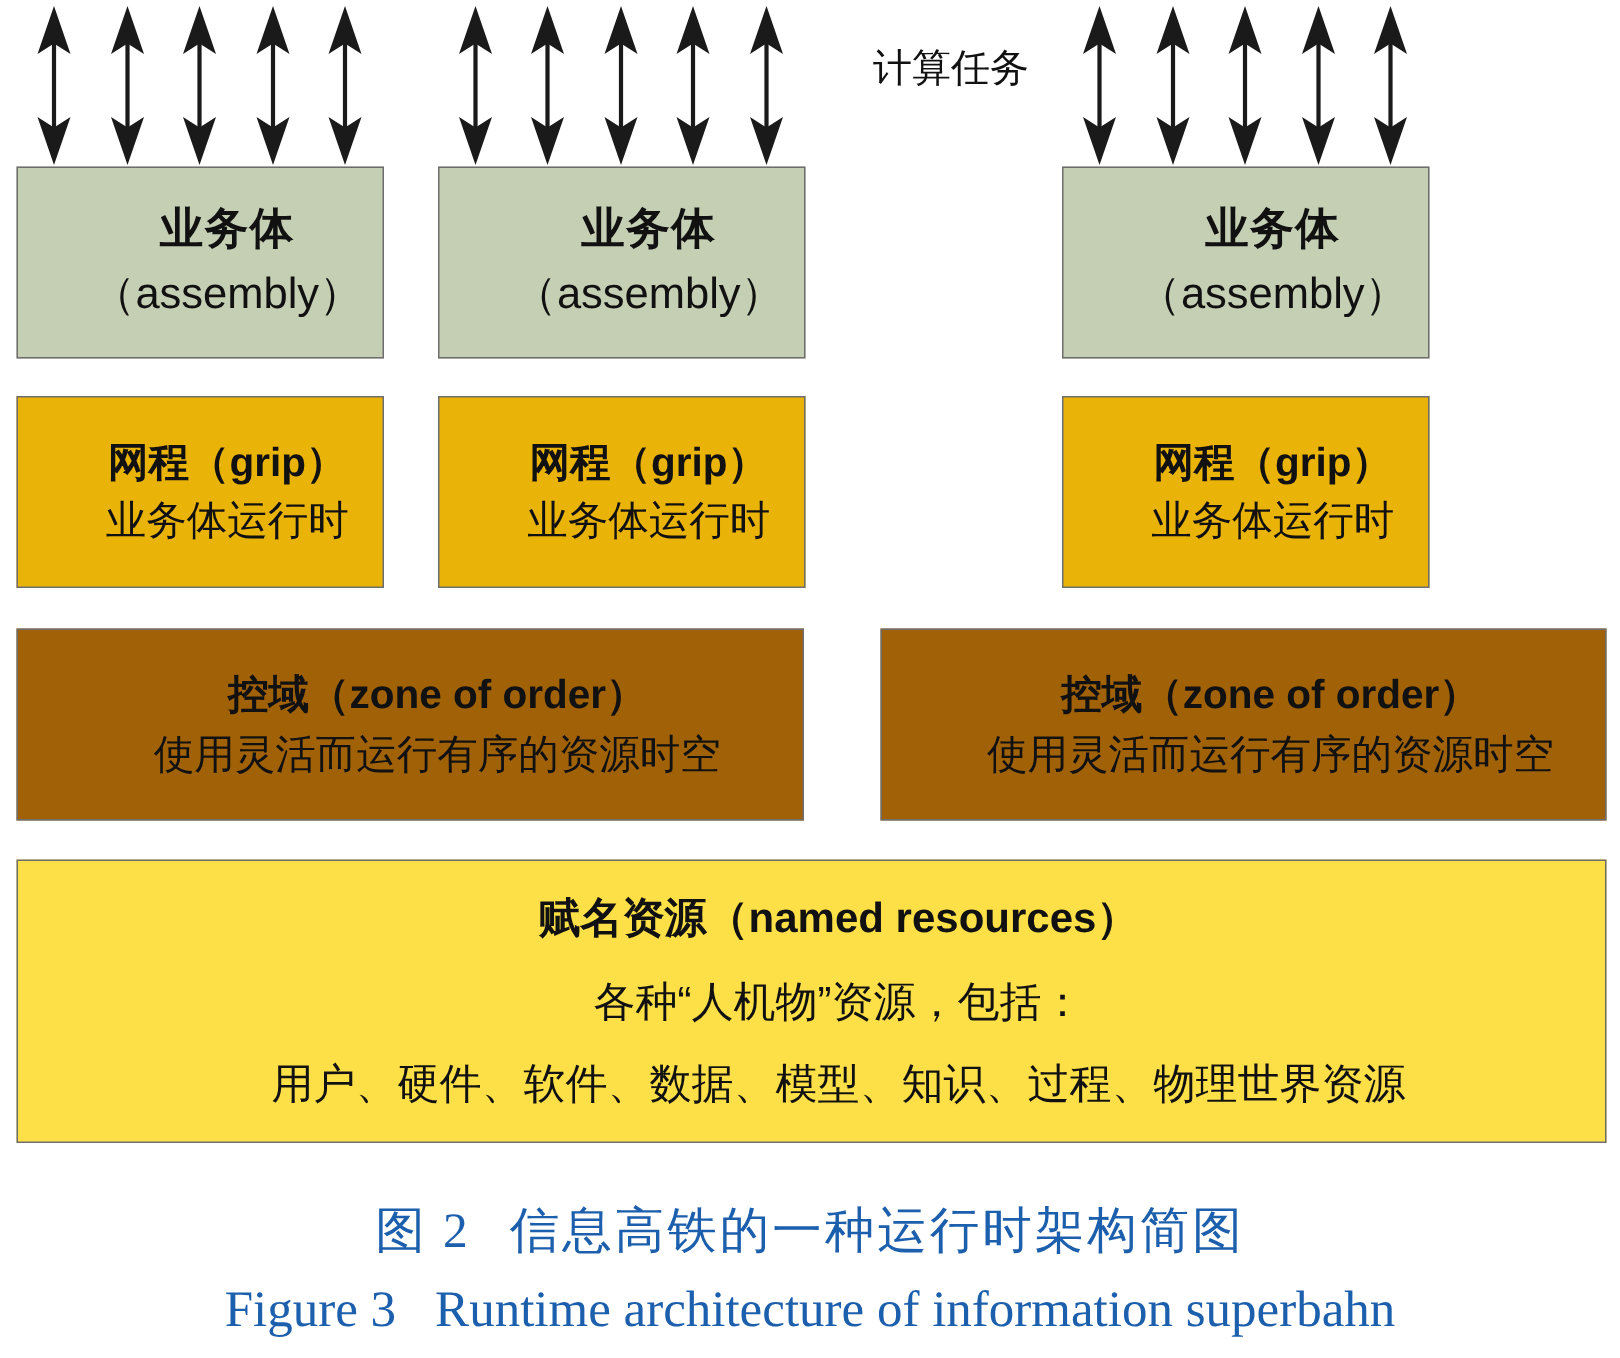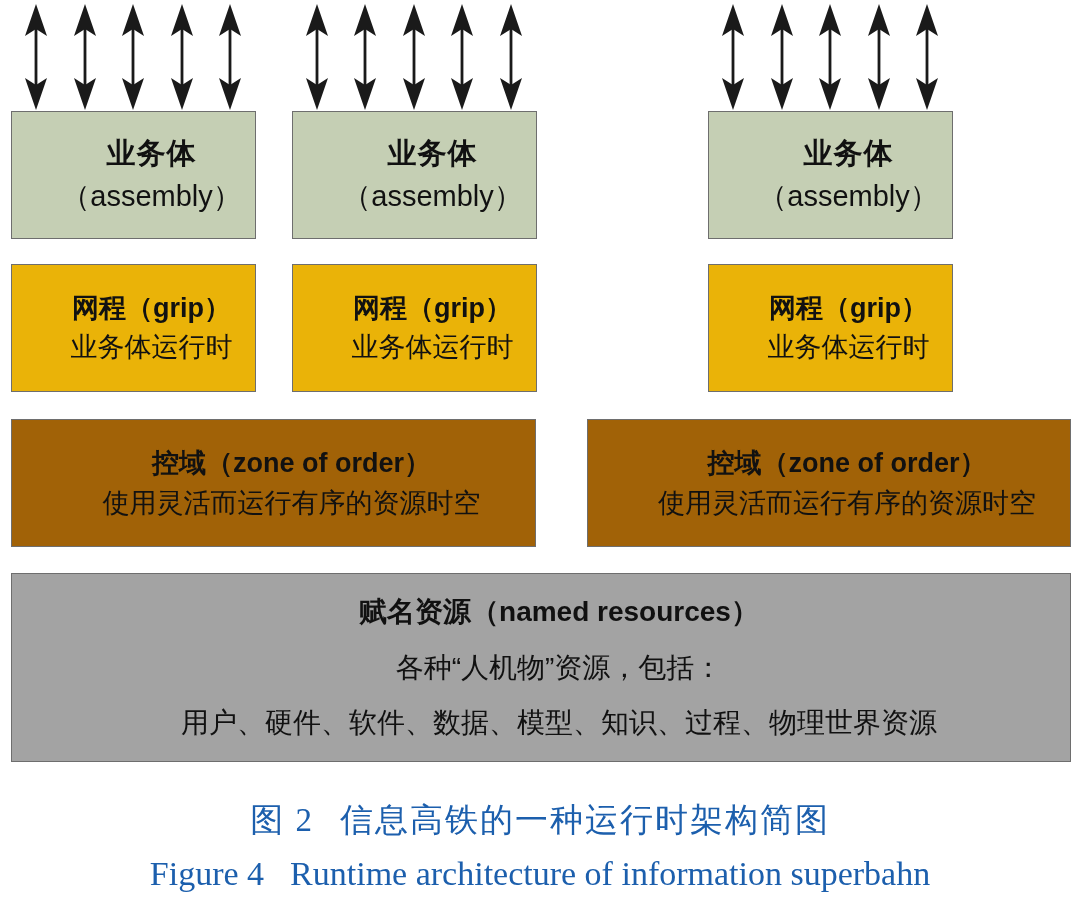--- a/index.html
+++ b/index.html
@@ -227,6 +227,7 @@
   </div>
 
   <div class="annotation" style="left:540px; top:28px; width:146px;">
+    <div>计算任务</div>
   </div>
 
   <div class="box assembly" style="left:11px; top:111px; width:245px; height:128px;">

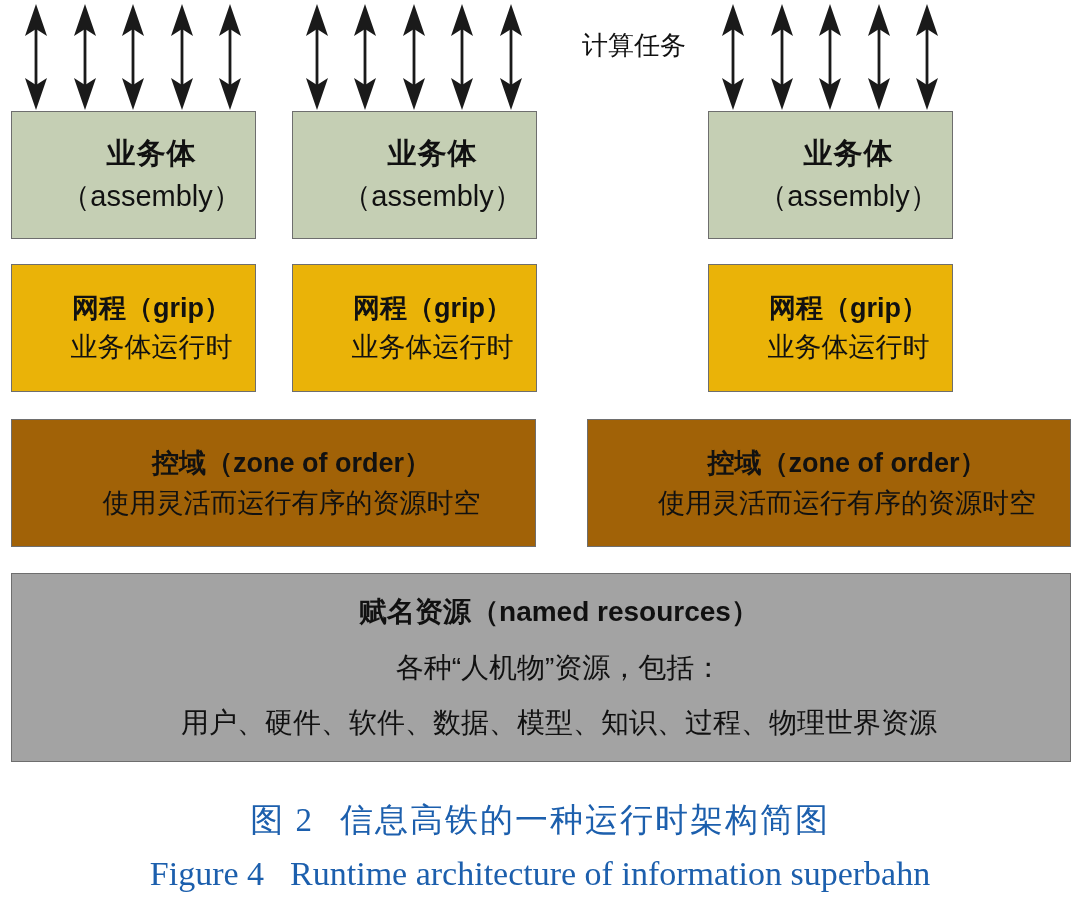--- a/index.html
+++ b/index.html
@@ -62,7 +62,7 @@
 
   
   .resources {
-    background: #a3a3a3;
+    background: #fde047;
     font-size: 28px;
   }
   .resources .l1 { font-weight: bold; margin-bottom: 22px; }

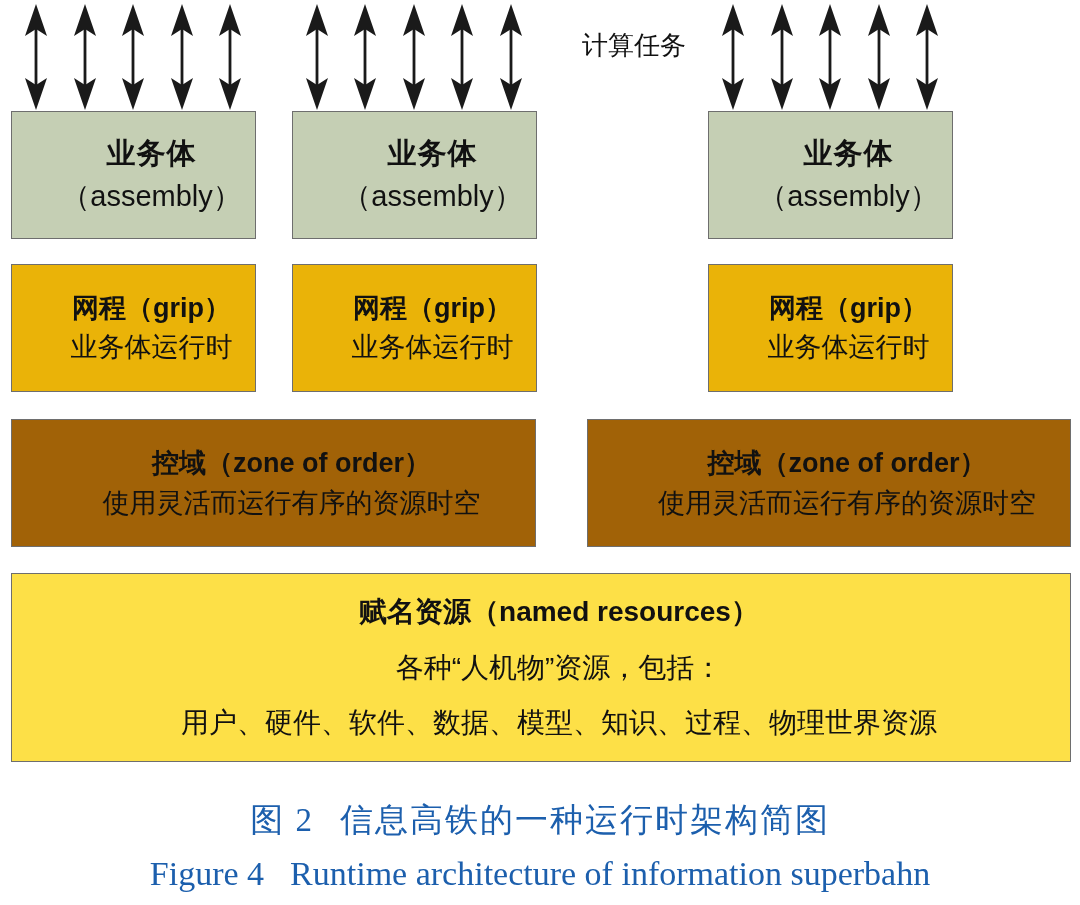--- a/index.html
+++ b/index.html
@@ -275,7 +275,7 @@
     <span>图 2</span><span class="cap-gap"></span><span>信息高铁的一种运行时架构简图</span>
   </div>
   <div class="caption caption-en">
-    <span>Figure 4</span><span class="cap-gap"></span><span>Runtime architecture of information superbahn</span>
+    <span>Figure 3</span><span class="cap-gap"></span><span>Runtime architecture of information superbahn</span>
   </div>
 
 </div>

